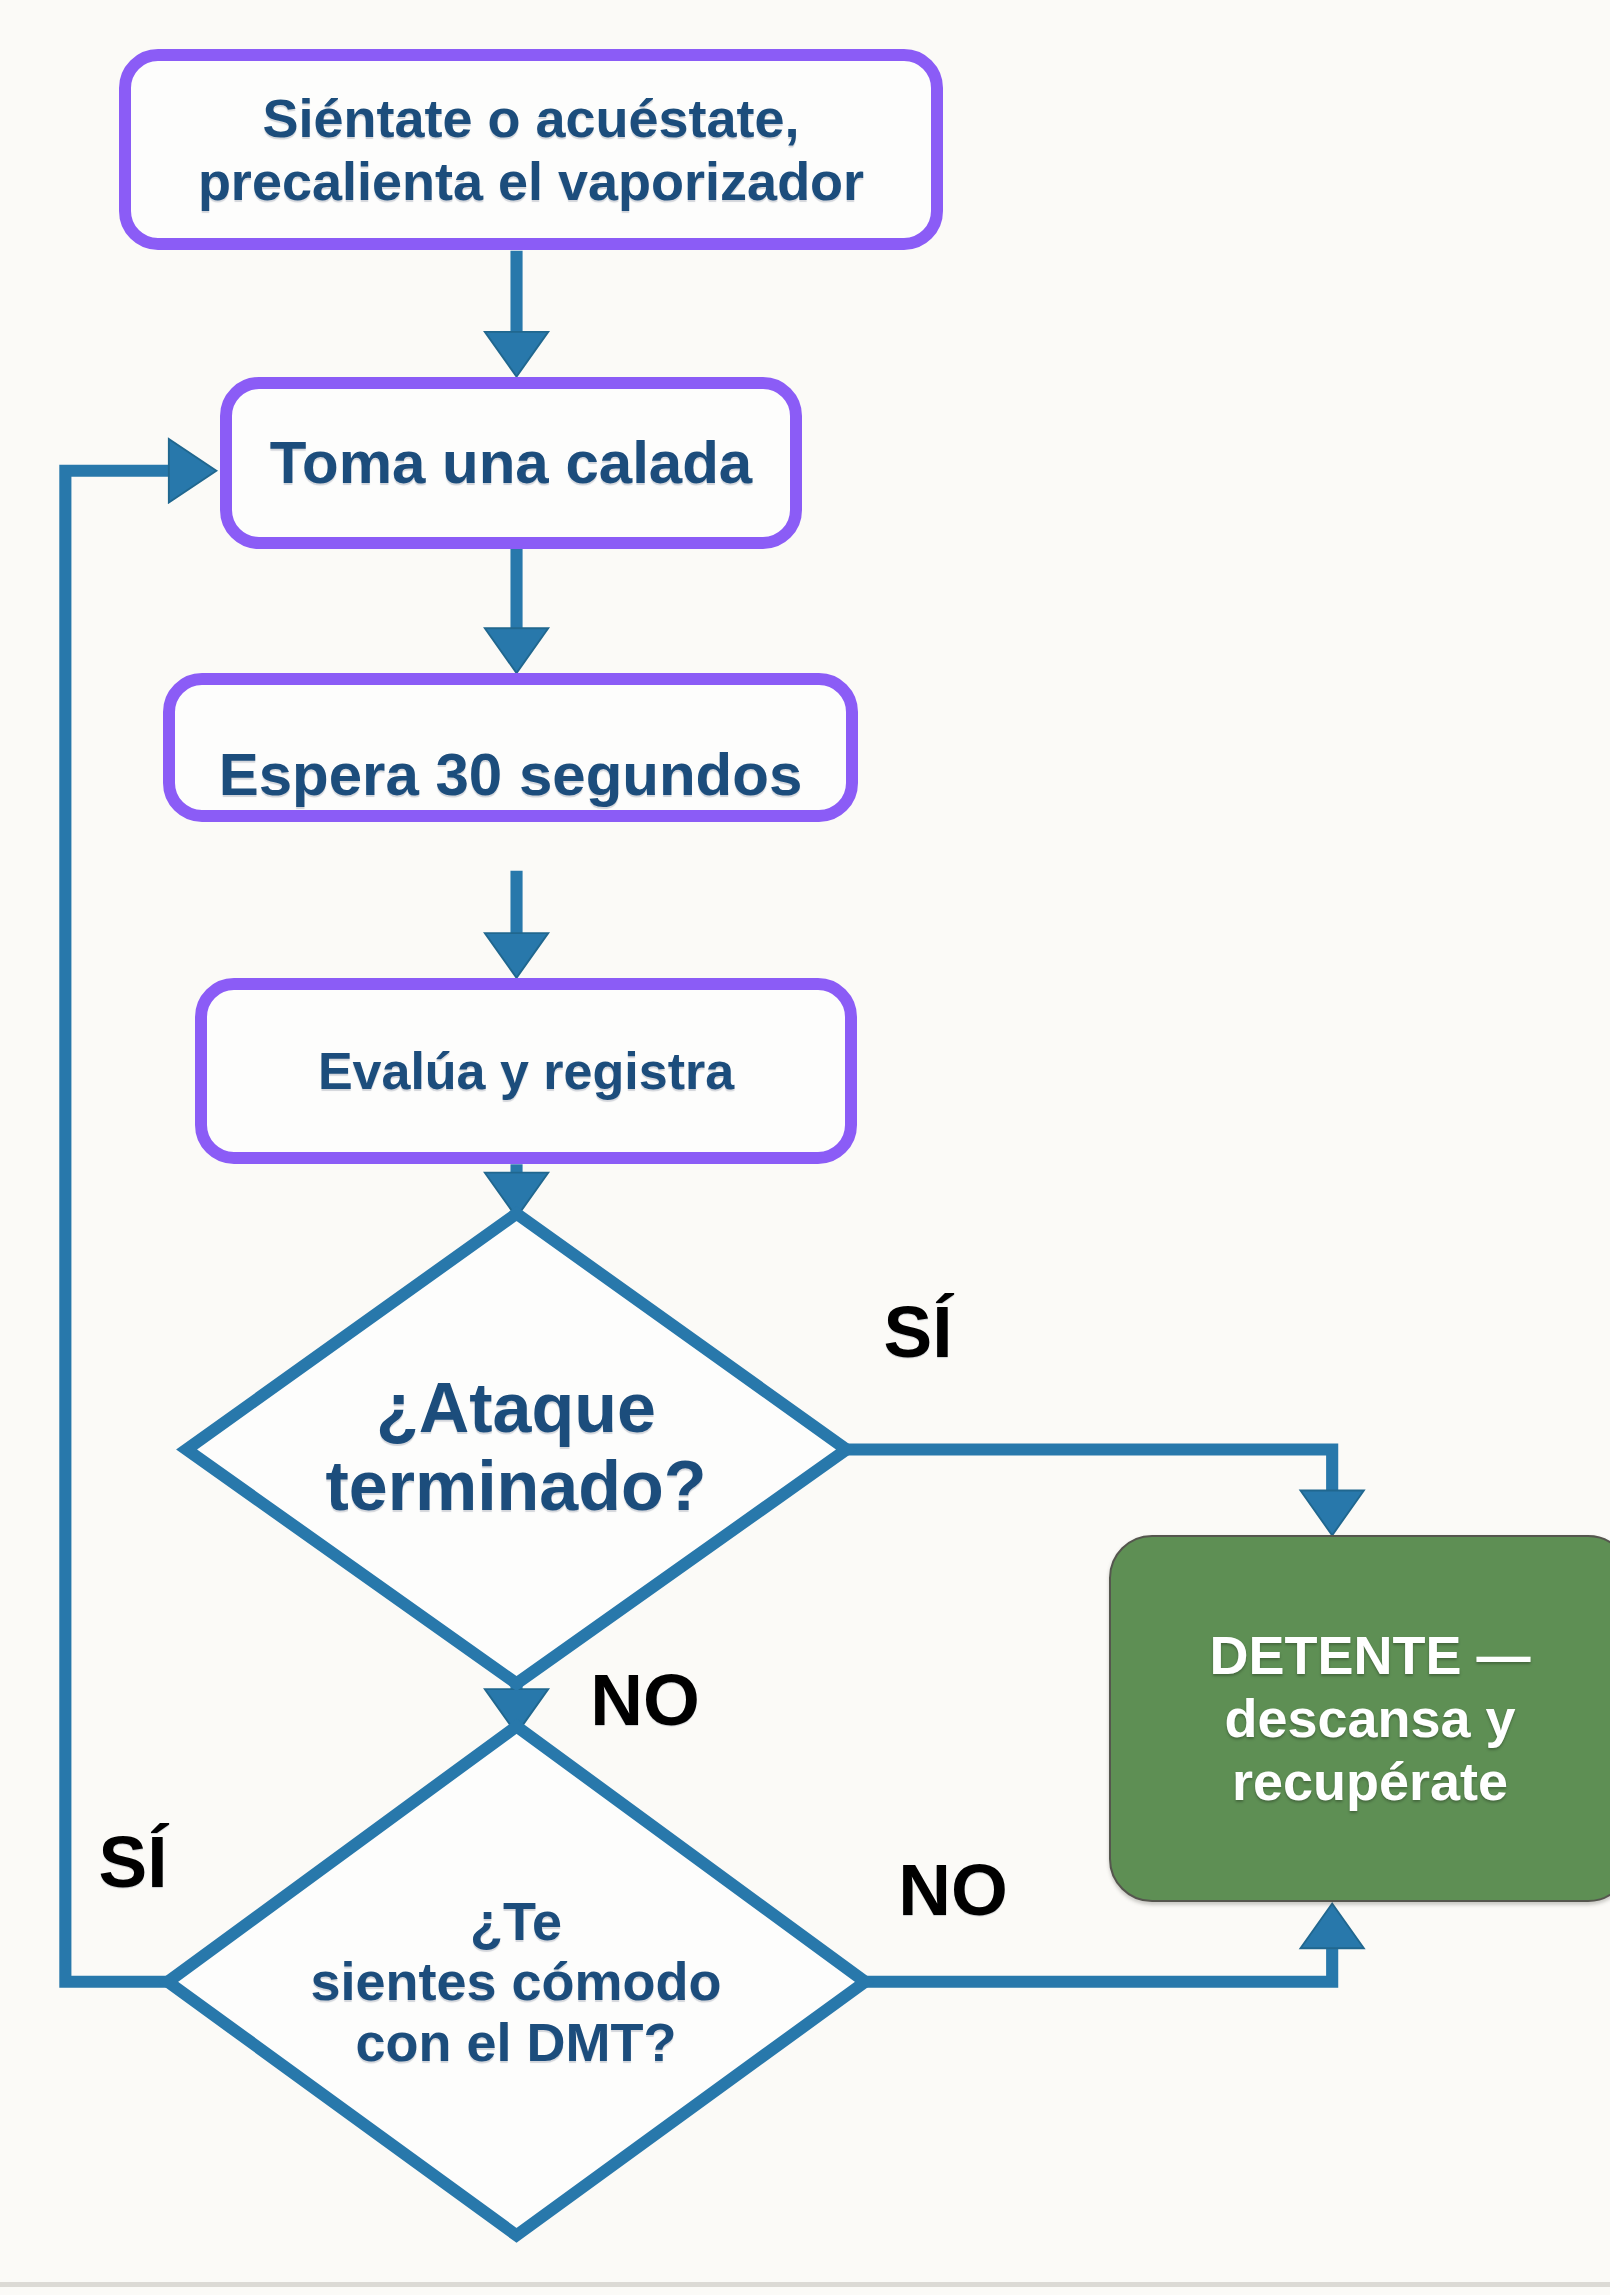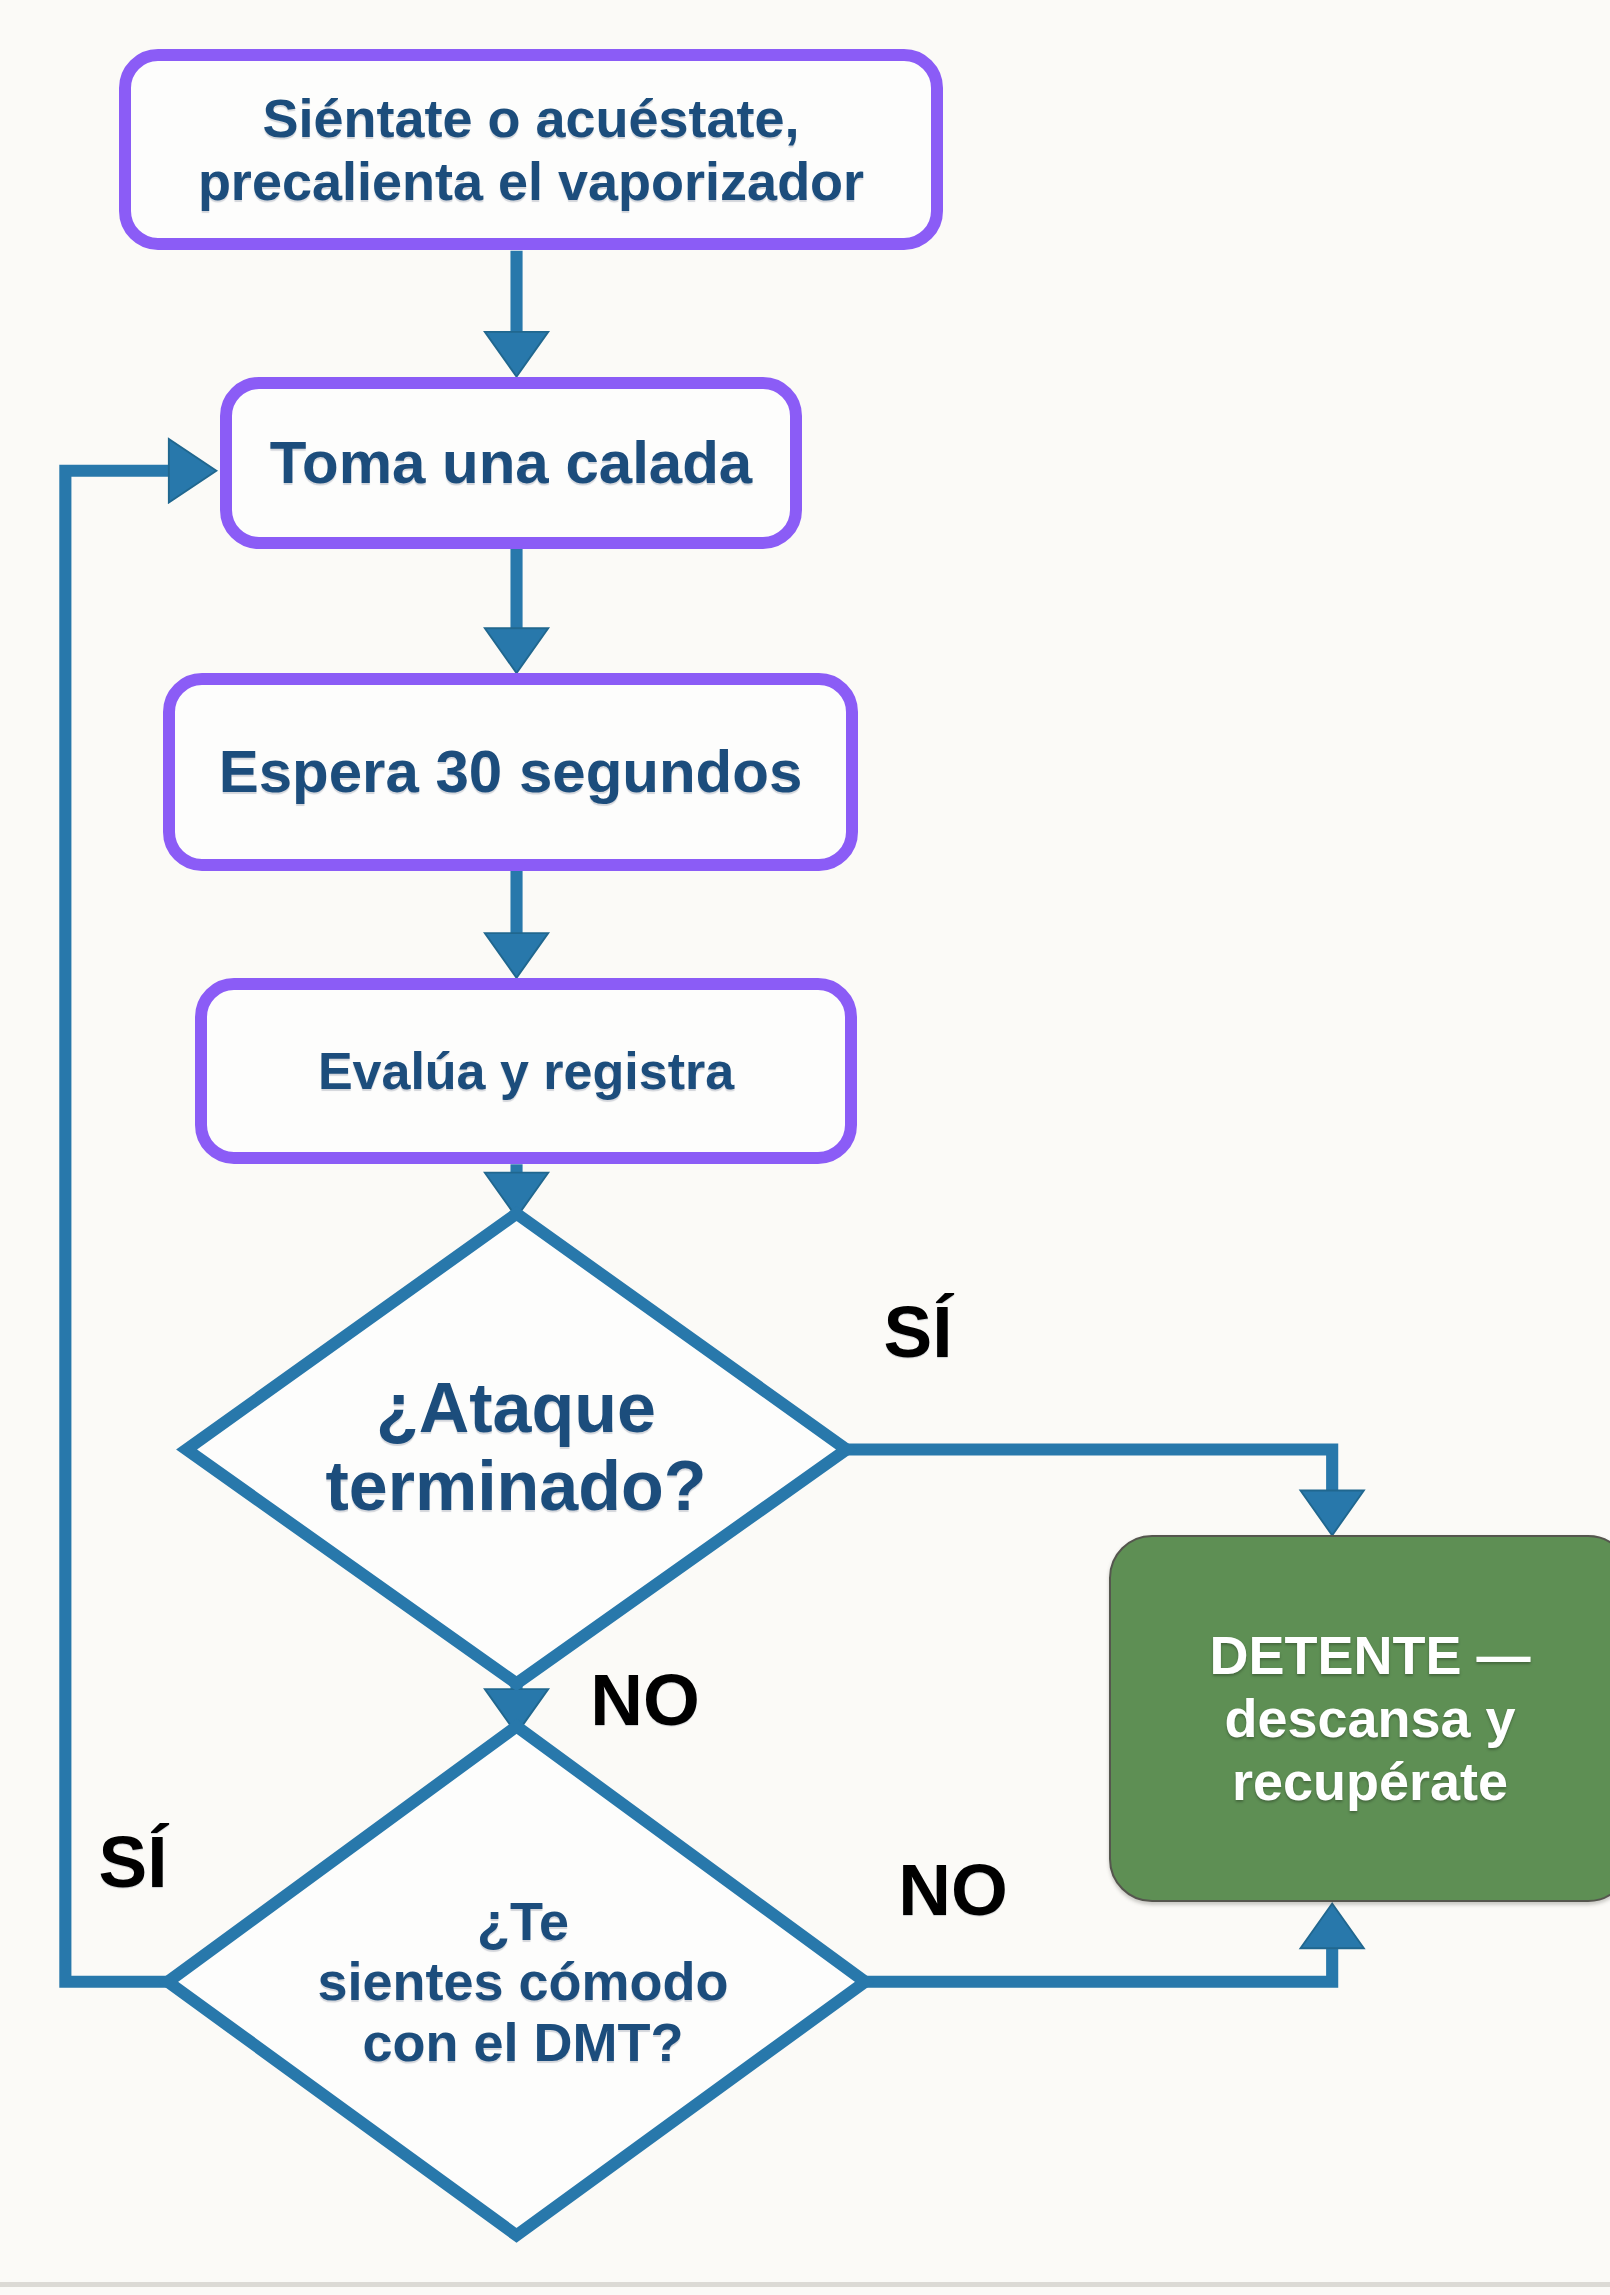--- a/index.html
+++ b/index.html
@@ -162,7 +162,7 @@
     <span class="node-label" style="font-size:60px;">Toma una calada</span>
   </div>
 
-  <div class="node-box" id="node-wait" style="left:163px; top:673px; width:695px; height:198px;">
+  <div class="node-box" id="node-wait" style="left:163px; top:673px; width:695px; height:149px;align-items:flex-end;">
     <span class="node-label" style="font-size:60px;">Espera 30 segundos</span>
   </div>
 

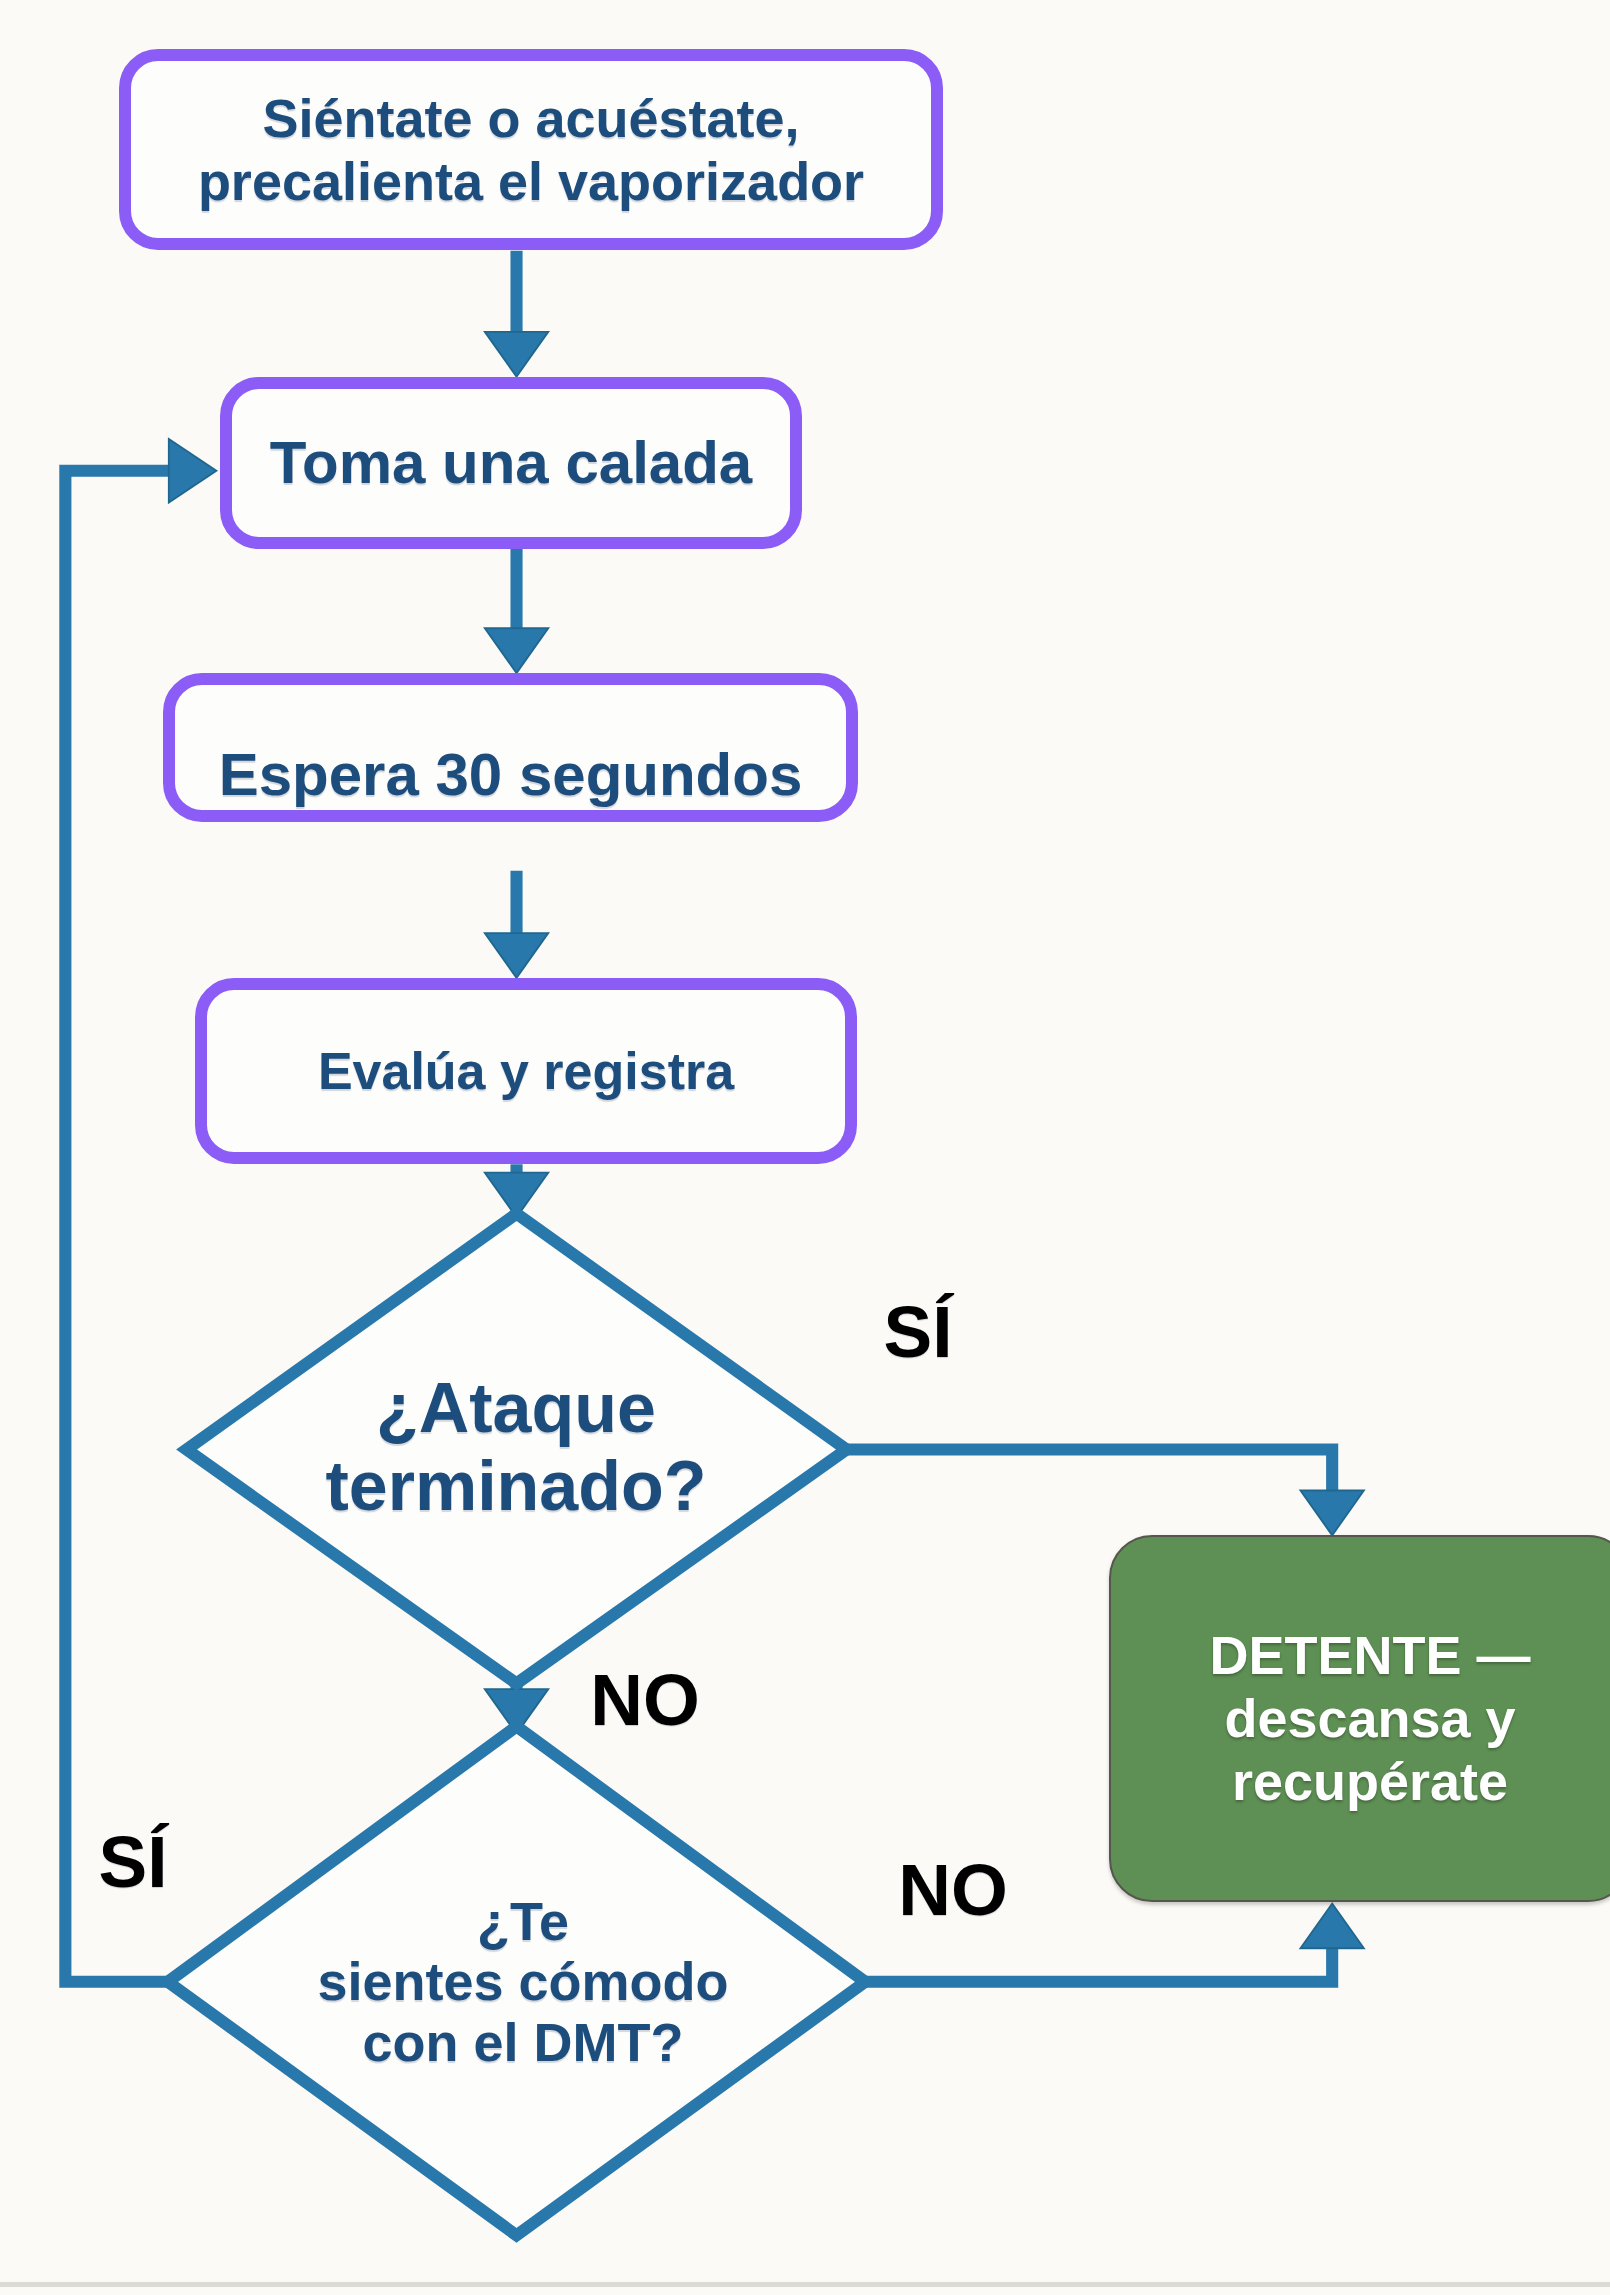--- a/index.html
+++ b/index.html
@@ -173,7 +173,7 @@
   <div class="diamond-label" style="left:516px; top:1447px; font-size:70px;">¿Ataque
 terminado?</div>
 
-  <div class="diamond-label" style="left:516px; top:1982px; font-size:54px;margin-left:7px;">¿Te
+  <div class="diamond-label" style="left:516px; top:1982px; font-size:54px;">¿Te
 sientes cómodo
 con el DMT?</div>
 

